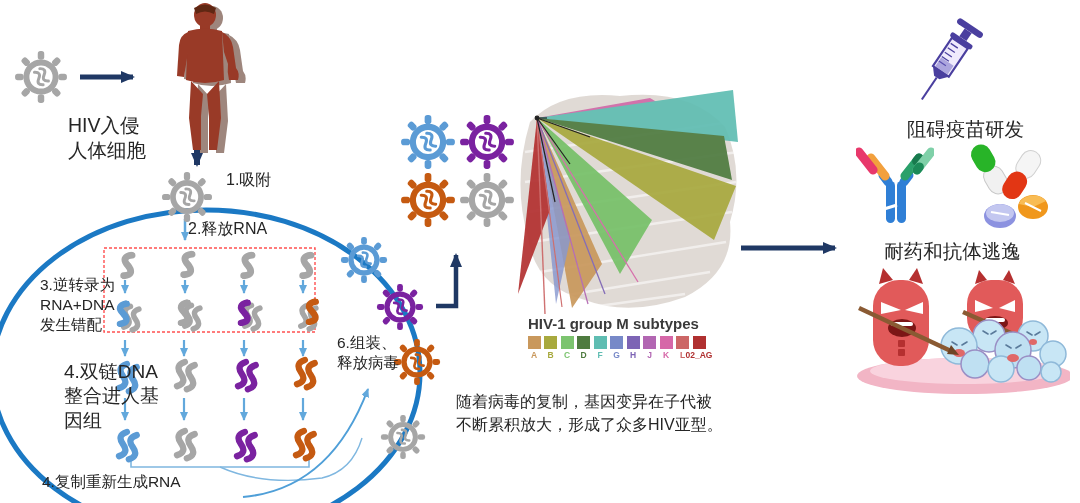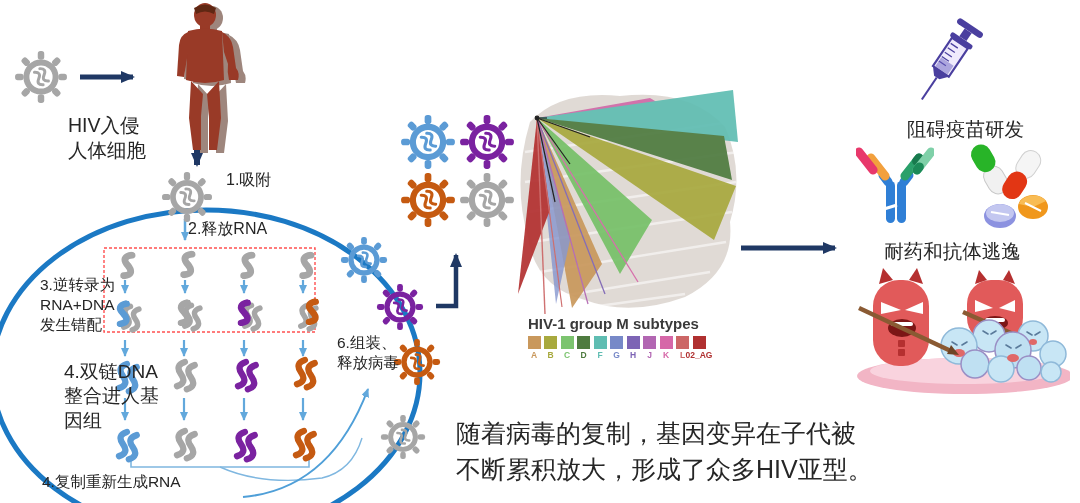--- a/index.html
+++ b/index.html
@@ -411,7 +411,7 @@
 <div class="lbl z3" style="left:42px;top:472px;font-size:15.5px;font-weight:500;">4.复制重新生成RNA</div>
 <div class="lbl ml z3" style="left:337px;top:333px;font-size:15.5px;">6.组装、
 释放病毒</div>
-<div class="lbl ml z3" style="left:456px;top:415px;font-size:25px;line-height:1.45;">随着病毒的复制，基因变异在子代被
+<div class="lbl ml z3" style="left:456px;top:390px;font-size:16px;line-height:1.45;">随着病毒的复制，基因变异在子代被
 不断累积放大，形成了众多HIV亚型。</div>
 <div class="lbl ctr z3" style="left:898px;top:116px;width:135px;font-size:19.5px;">阻碍疫苗研发</div>
 <div class="lbl ctr z3" style="left:880px;top:238px;width:145px;font-size:19.5px;text-align:center;">耐药和抗体逃逸</div>

